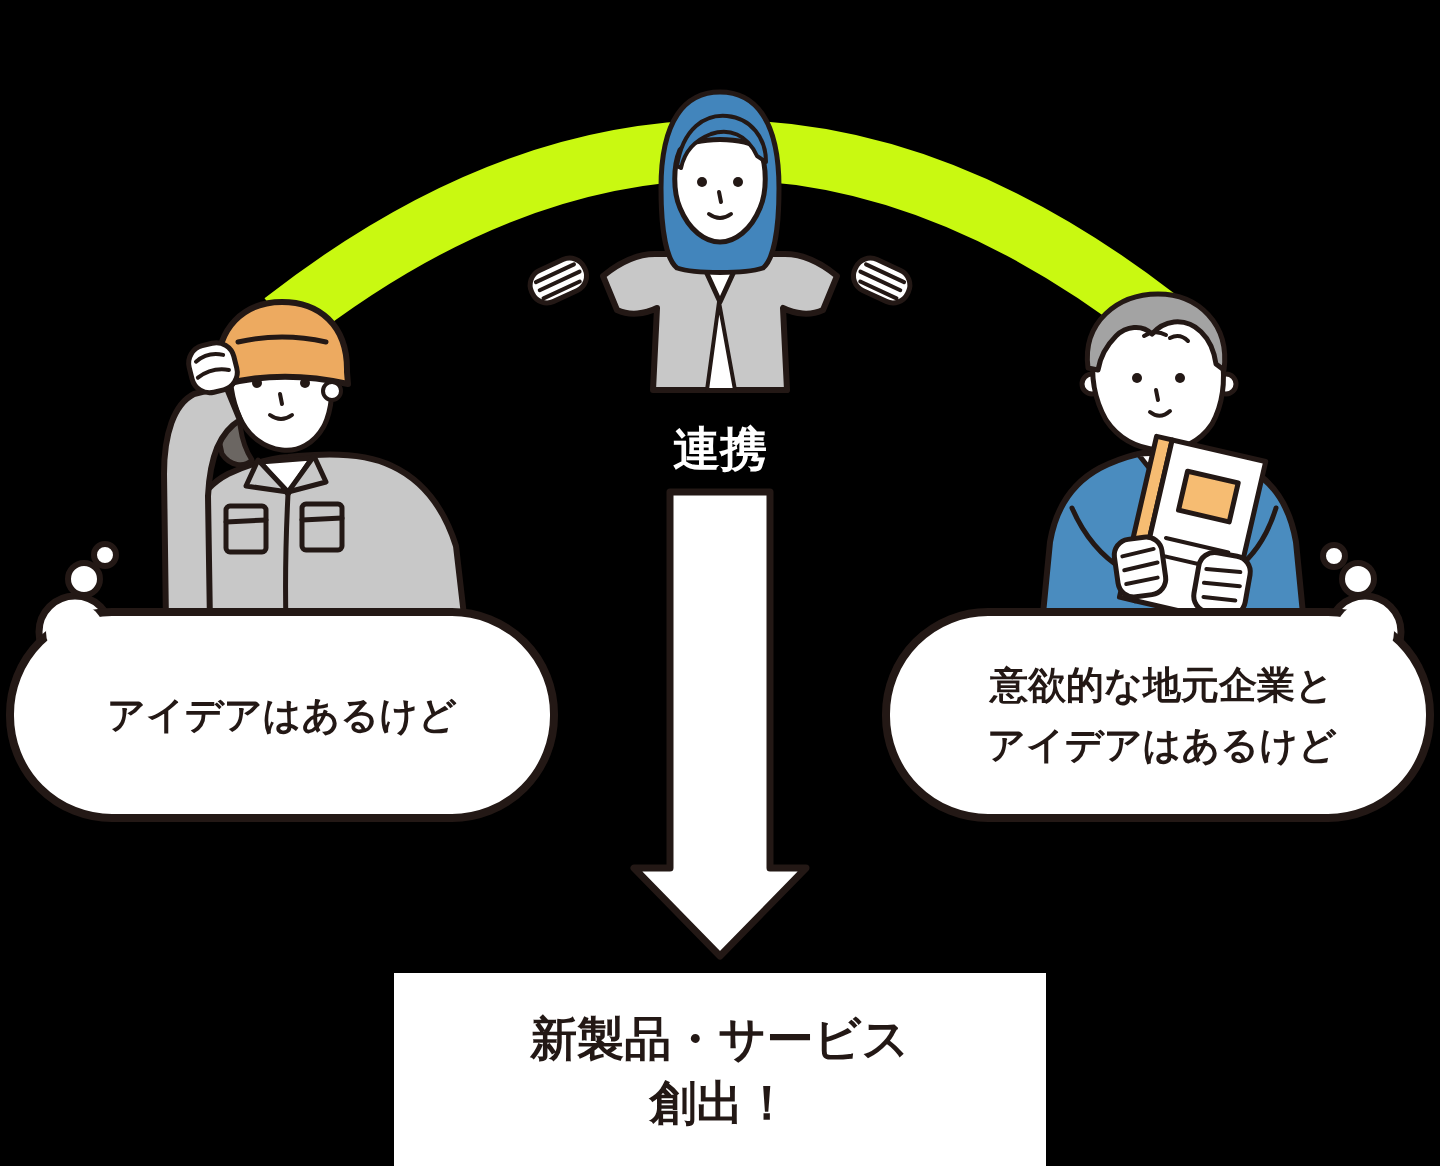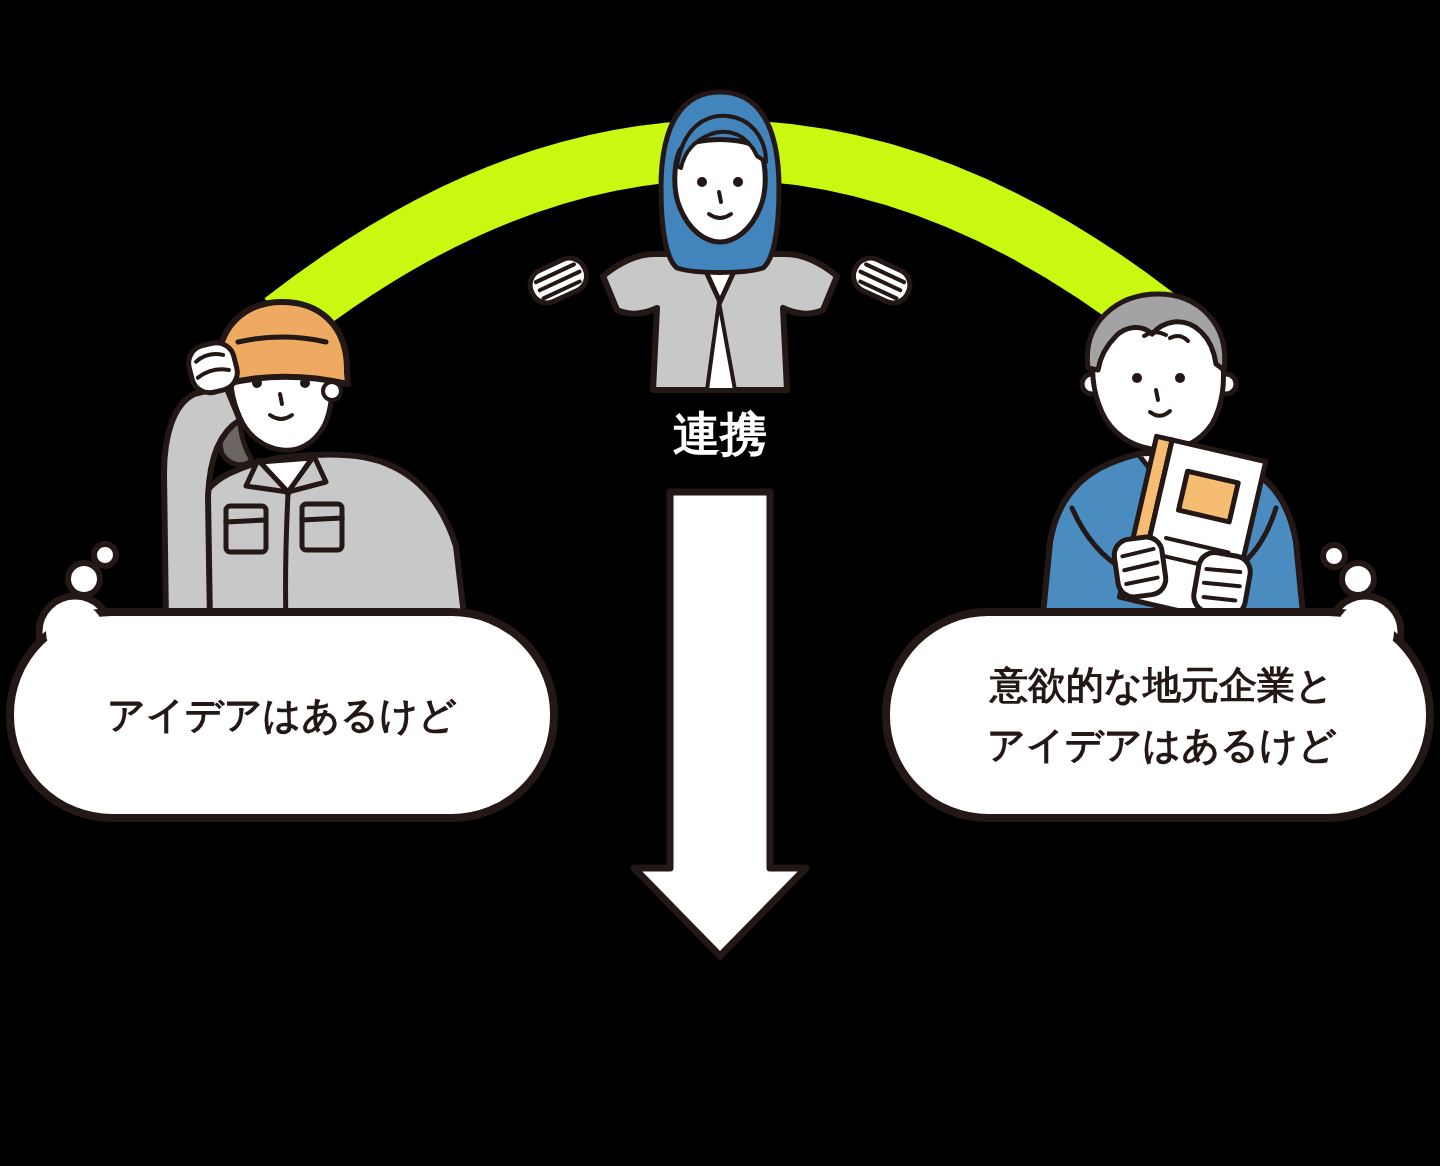--- a/index.html
+++ b/index.html
@@ -51,7 +51,7 @@
 
   
   #link-label{
-    left:600px;top:406px;width:240px;height:56px;
+    left:600px;top:421px;width:240px;height:56px;
     text-align:center;font-size:47px;font-weight:900;line-height:56px;
     color:var(--label-white,#ffffff);white-space:nowrap;
   }

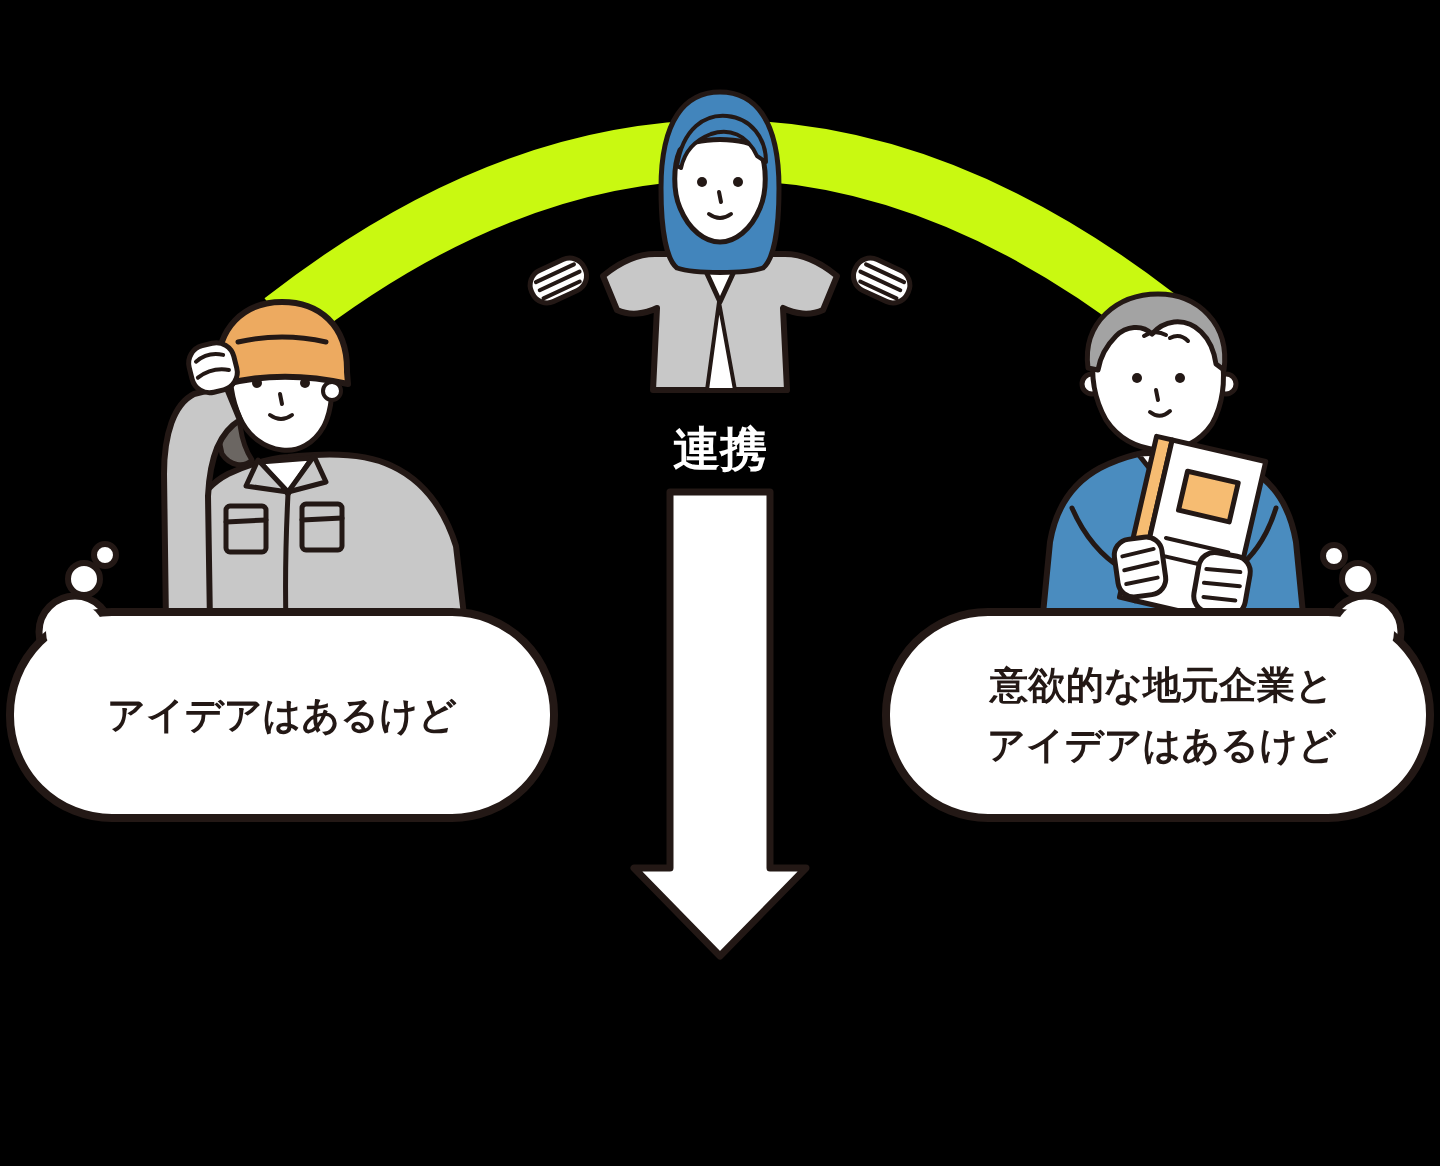--- a/index.html
+++ b/index.html
@@ -216,6 +216,10 @@
   <div class="dot dot-big" style="left:1339px;top:560px;"></div>
   <div class="dot dot-small" style="left:1320px;top:542px;"></div>
 
+  <div class="abs" id="result-box">
+    <div>新製品・サービス</div>
+    <div>創出！</div>
+  </div>
 
 </div>
 

